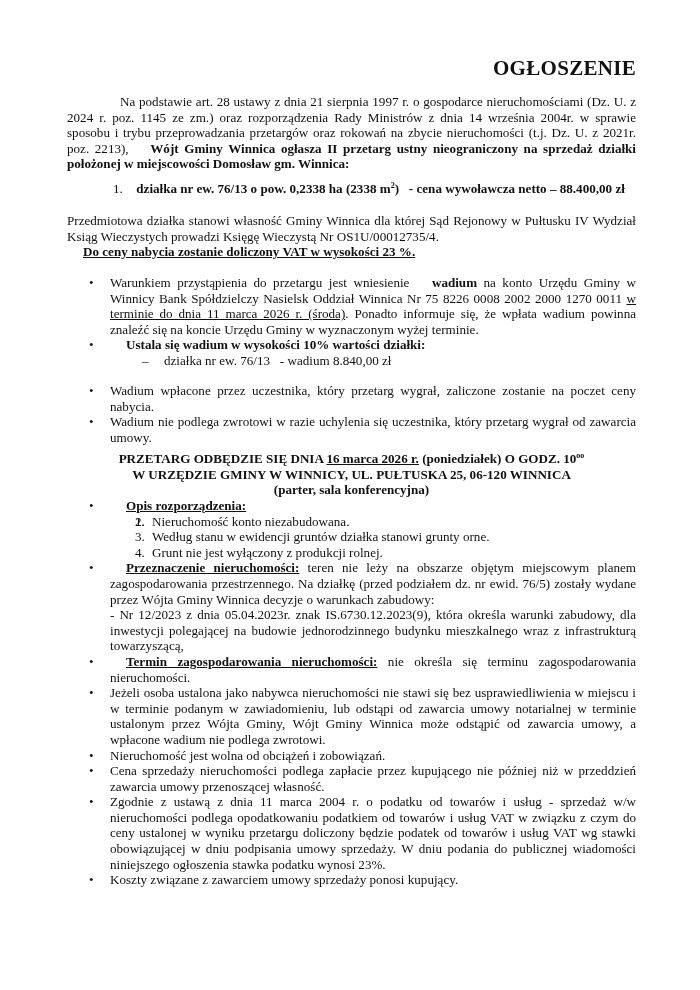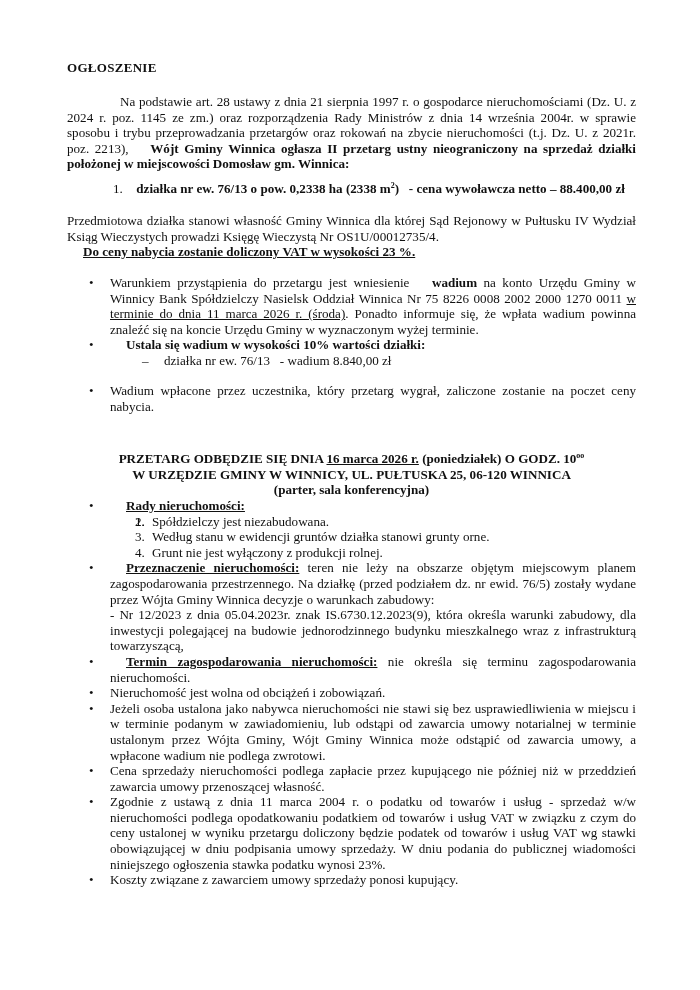--- a/index.html
+++ b/index.html
@@ -13,7 +13,7 @@
   .page { position: absolute; left: 67px; top: 0; width: 569px; }
   .title {
     position: absolute; left: 0; width: 569px; top: 58px;
-    text-align: left; font-weight: bold; font-size: 13px; line-height: 20px;
+    text-align: right; font-weight: bold; font-size: 21px; line-height: 20px;
     letter-spacing: 0.3px;
   }
   .block { position: absolute; left: 0; width: 569px; text-align: justify; }

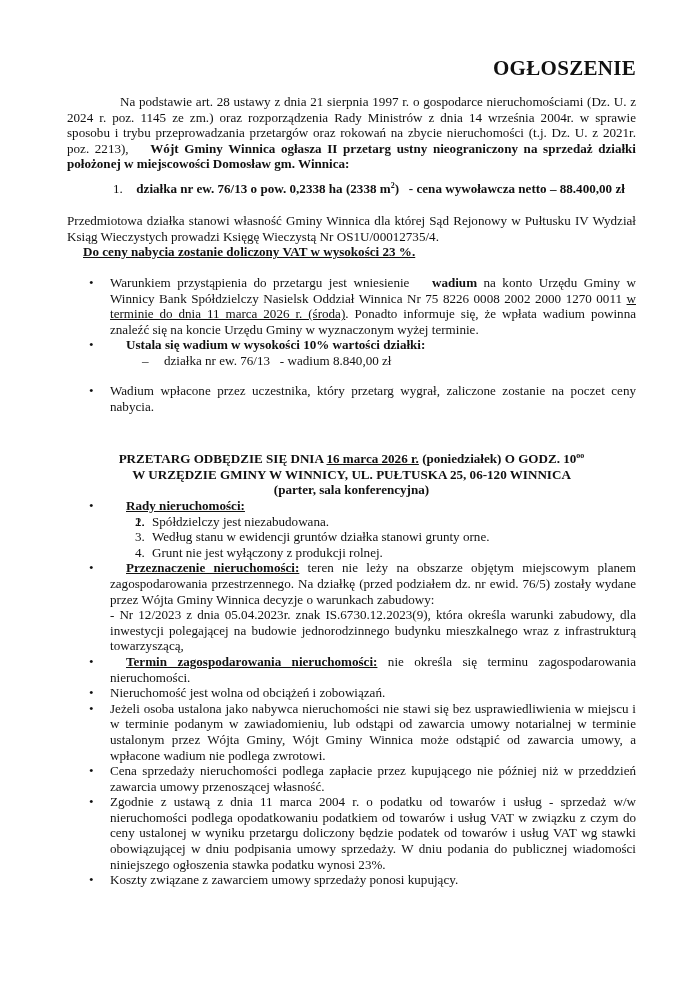--- a/index.html
+++ b/index.html
@@ -67,6 +67,7 @@
 
   <ul class="bl block list2">
     <li>Wadium wpłacone przez uczestnika, który przetarg wygrał, zaliczone zostanie na poczet ceny nabycia.</li>
+    <li>Wadium nie podlega zwrotowi w razie uchylenia się uczestnika, który przetarg wygrał od zawarcia umowy.</li>
   </ul>
 
   <div class="auction">

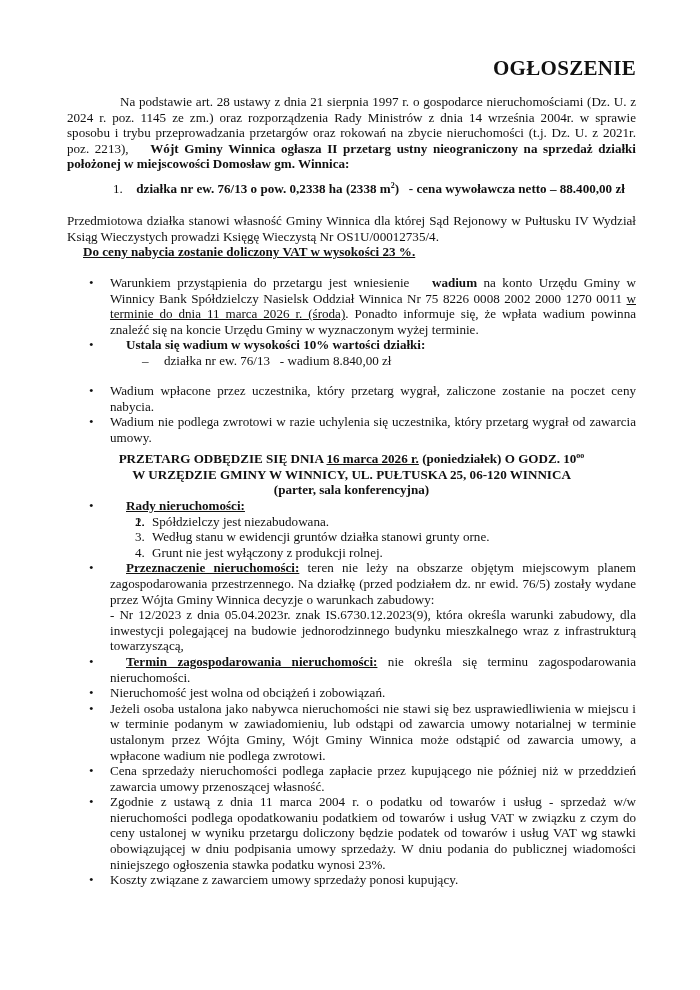--- a/index.html
+++ b/index.html
@@ -78,7 +78,7 @@
 
   <ul class="bl block list3">
     <li>
-      <b><u>Rady nieruchomości:</u></b>
+      <b><u>Opis rozporządzenia:</u></b>
       <ol class="num">
         <li><span class="n">1.</span></li>
         <li><span class="n">2.</span><span>Spółdzielczy jest niezabudowana.</span></li>

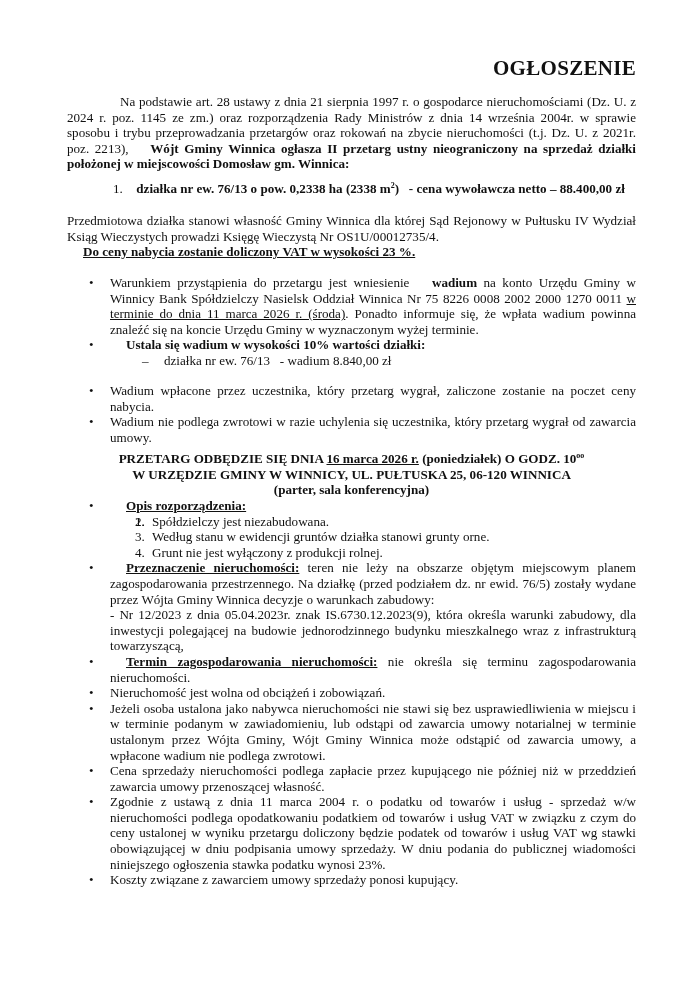--- a/index.html
+++ b/index.html
@@ -81,7 +81,7 @@
       <b><u>Opis rozporządzenia:</u></b>
       <ol class="num">
         <li><span class="n">1.</span></li>
-        <li><span class="n">2.</span><span>Spółdzielczy jest niezabudowana.</span></li>
+        <li><span class="n">2.</span><span>Nieruchomość konto niezabudowana.</span></li>
         <li><span class="n">3.</span><span>Według stanu w ewidencji gruntów działka stanowi grunty orne.</span></li>
         <li><span class="n">4.</span><span>Grunt nie jest wyłączony z produkcji rolnej.</span></li>
       </ol>

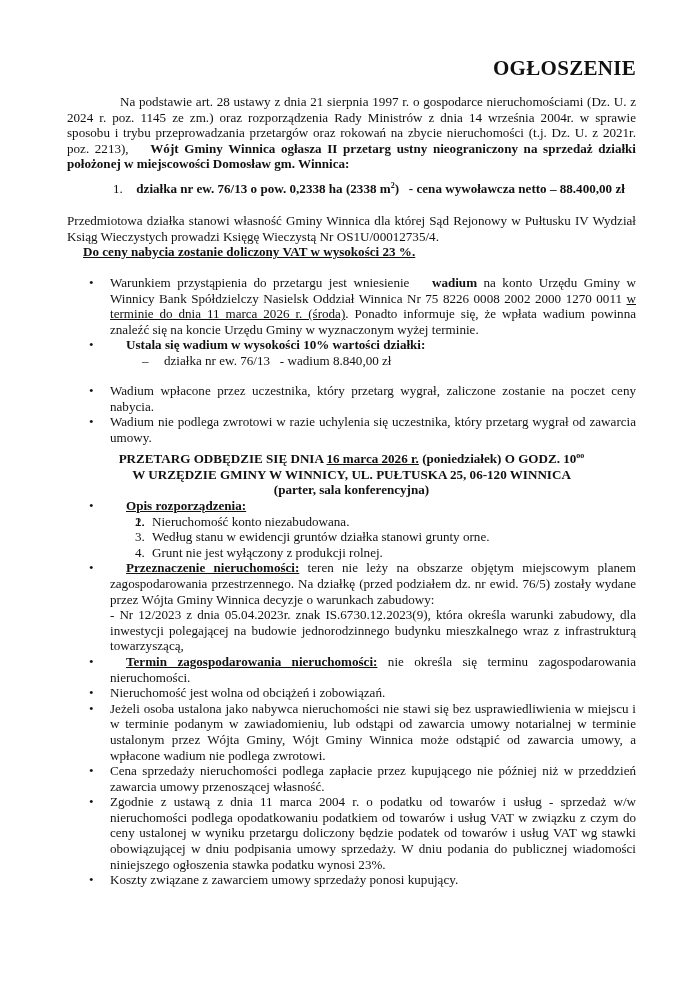--- a/index.html
+++ b/index.html
@@ -88,8 +88,8 @@
     </li>
     <li><b><u>Przeznaczenie nieruchomości:</u></b><span> teren nie leży na obszarze objętym miejscowym planem zagospodarowania przestrzennego. Na działkę (przed podziałem dz. nr ewid. 76/5) zostały wydane przez Wójta Gminy Winnica decyzje o warunkach zabudowy:</span><br><span>- Nr 12/2023 z dnia 05.04.2023r. znak IS.6730.12.2023(9), która określa warunki zabudowy, dla inwestycji polegającej na budowie jednorodzinnego budynku mieszkalnego wraz z infrastrukturą towarzyszącą,</span></li>
     <li><b><u>Termin zagospodarowania nieruchomości:</u></b><span> nie określa się terminu zagospodarowania nieruchomości.</span></li>
+    <li>Jeżeli osoba ustalona jako nabywca nieruchomości nie stawi się bez usprawiedliwienia w miejscu i w terminie podanym w zawiadomieniu, lub odstąpi od zawarcia umowy notarialnej w terminie ustalonym przez Wójta Gminy, Wójt Gminy Winnica może odstąpić od zawarcia umowy, a wpłacone wadium nie podlega zwrotowi.</li>
     <li>Nieruchomość jest wolna od obciążeń i zobowiązań.</li>
-    <li>Jeżeli osoba ustalona jako nabywca nieruchomości nie stawi się bez usprawiedliwienia w miejscu i w terminie podanym w zawiadomieniu, lub odstąpi od zawarcia umowy notarialnej w terminie ustalonym przez Wójta Gminy, Wójt Gminy Winnica może odstąpić od zawarcia umowy, a wpłacone wadium nie podlega zwrotowi.</li>
     <li>Cena sprzedaży nieruchomości podlega zapłacie przez kupującego nie później niż w przeddzień zawarcia umowy przenoszącej własność.</li>
     <li>Zgodnie z ustawą z dnia 11 marca 2004 r. o podatku od towarów i usług - sprzedaż w/w nieruchomości podlega opodatkowaniu podatkiem od towarów i usług VAT w związku z czym do ceny ustalonej w wyniku przetargu doliczony będzie podatek od towarów i usług VAT wg stawki obowiązującej w dniu podpisania umowy sprzedaży. W dniu podania do publicznej wiadomości niniejszego ogłoszenia stawka podatku wynosi 23%.</li>
     <li>Koszty związane z zawarciem umowy sprzedaży ponosi kupujący.</li>

